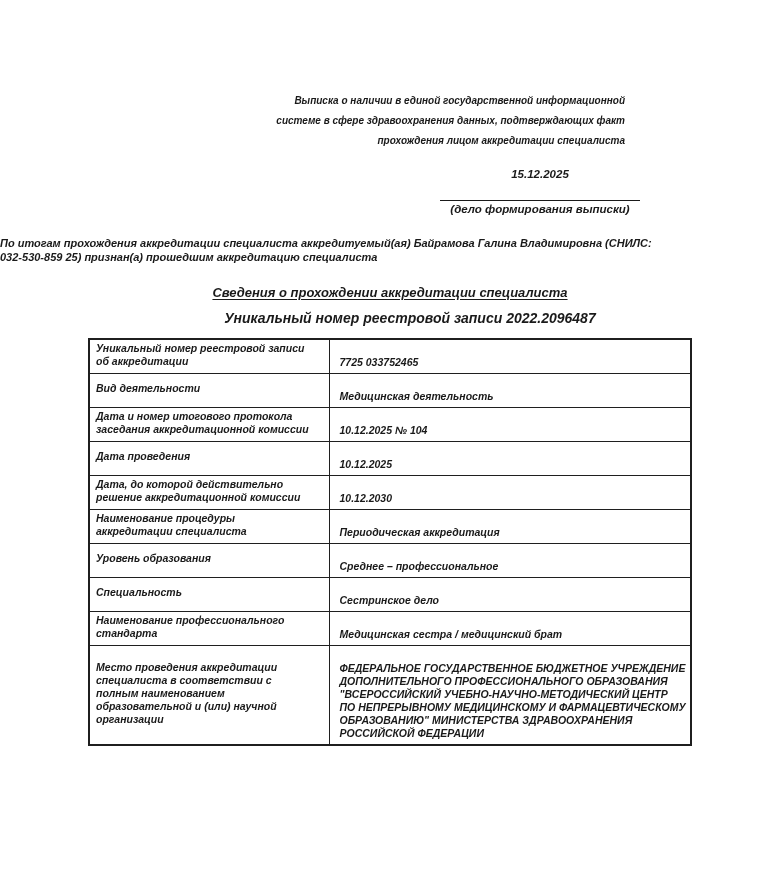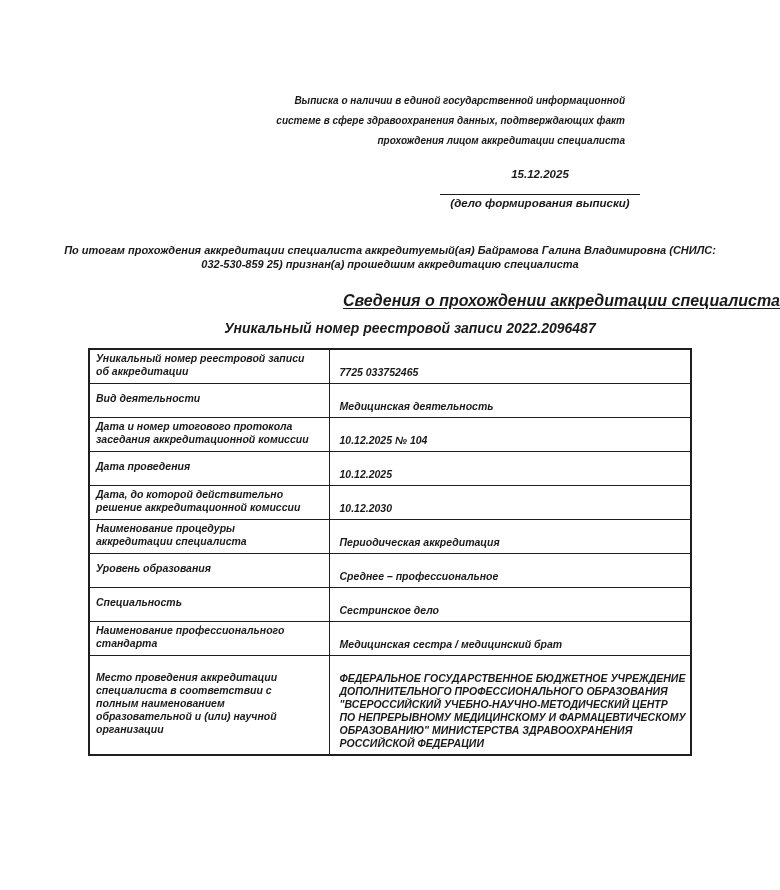--- a/index.html
+++ b/index.html
@@ -33,7 +33,7 @@
   }
   .date-value {
     font-size: 11.5px;
-    padding-bottom: 14px;
+    padding-bottom: 20px;
     border-bottom: 1.5px solid #1a1a1a;
   }
   .date-caption {

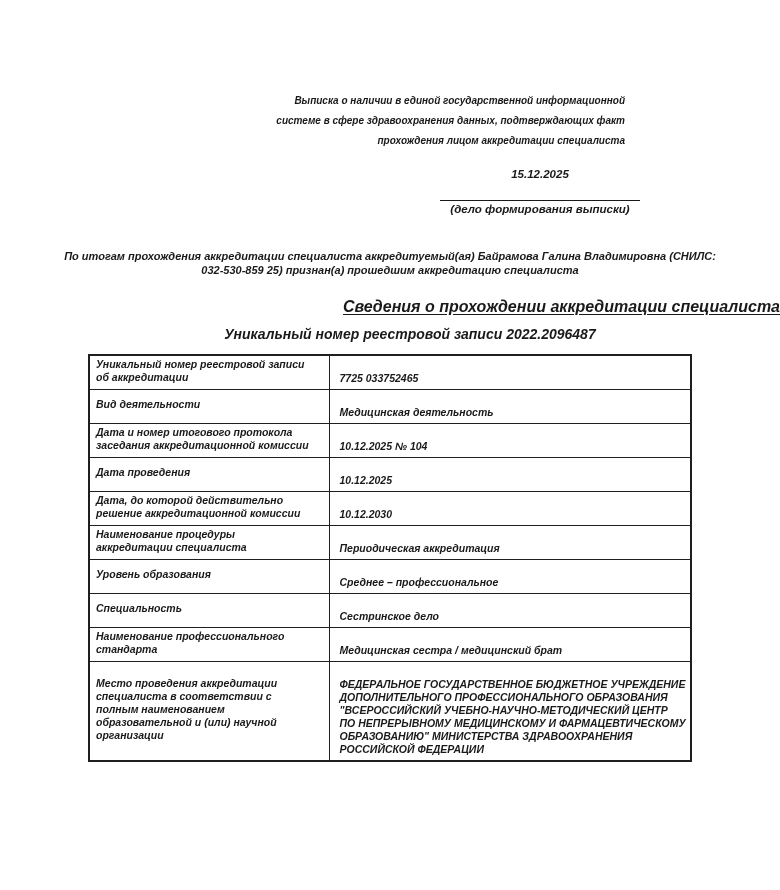--- a/index.html
+++ b/index.html
@@ -41,8 +41,7 @@
     padding-top: 2px;
   }
   .intro {
-    margin-top: 35px;
-    text-align: center;
+    margin-top: 22px;
     font-size: 11px;
     line-height: 13.5px;
   }

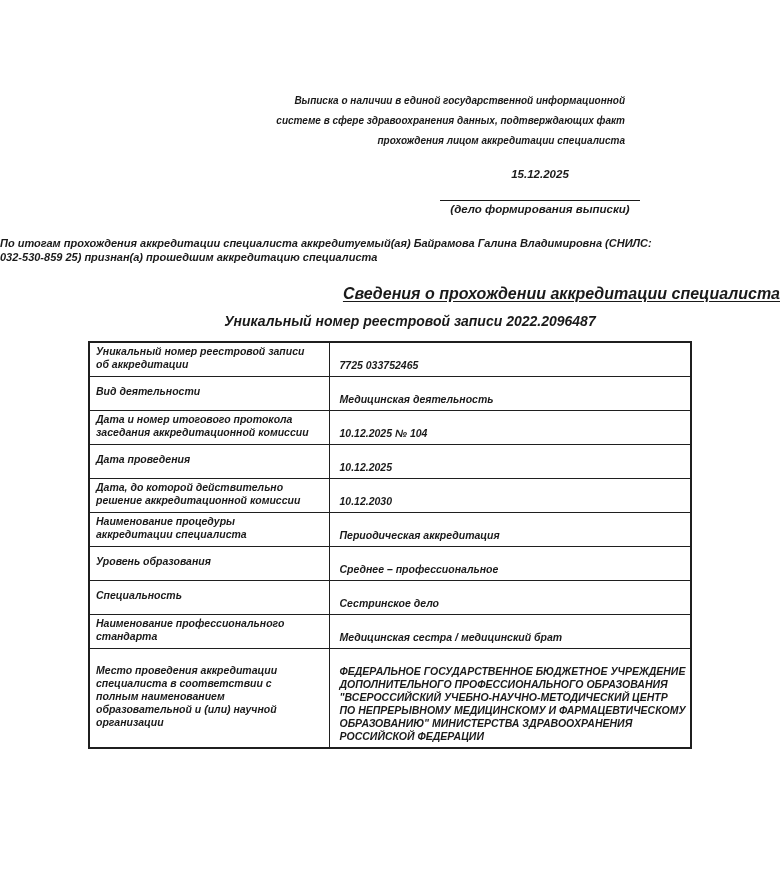--- a/index.html
+++ b/index.html
@@ -48,8 +48,8 @@
   .intro div { white-space: nowrap; }
   .section-heading {
     margin-top: 21px;
-    text-align: right;
-    font-size: 16px;
+    text-align: center;
+    font-size: 13px;
     text-decoration: underline;
     text-underline-offset: 2px;
   }

